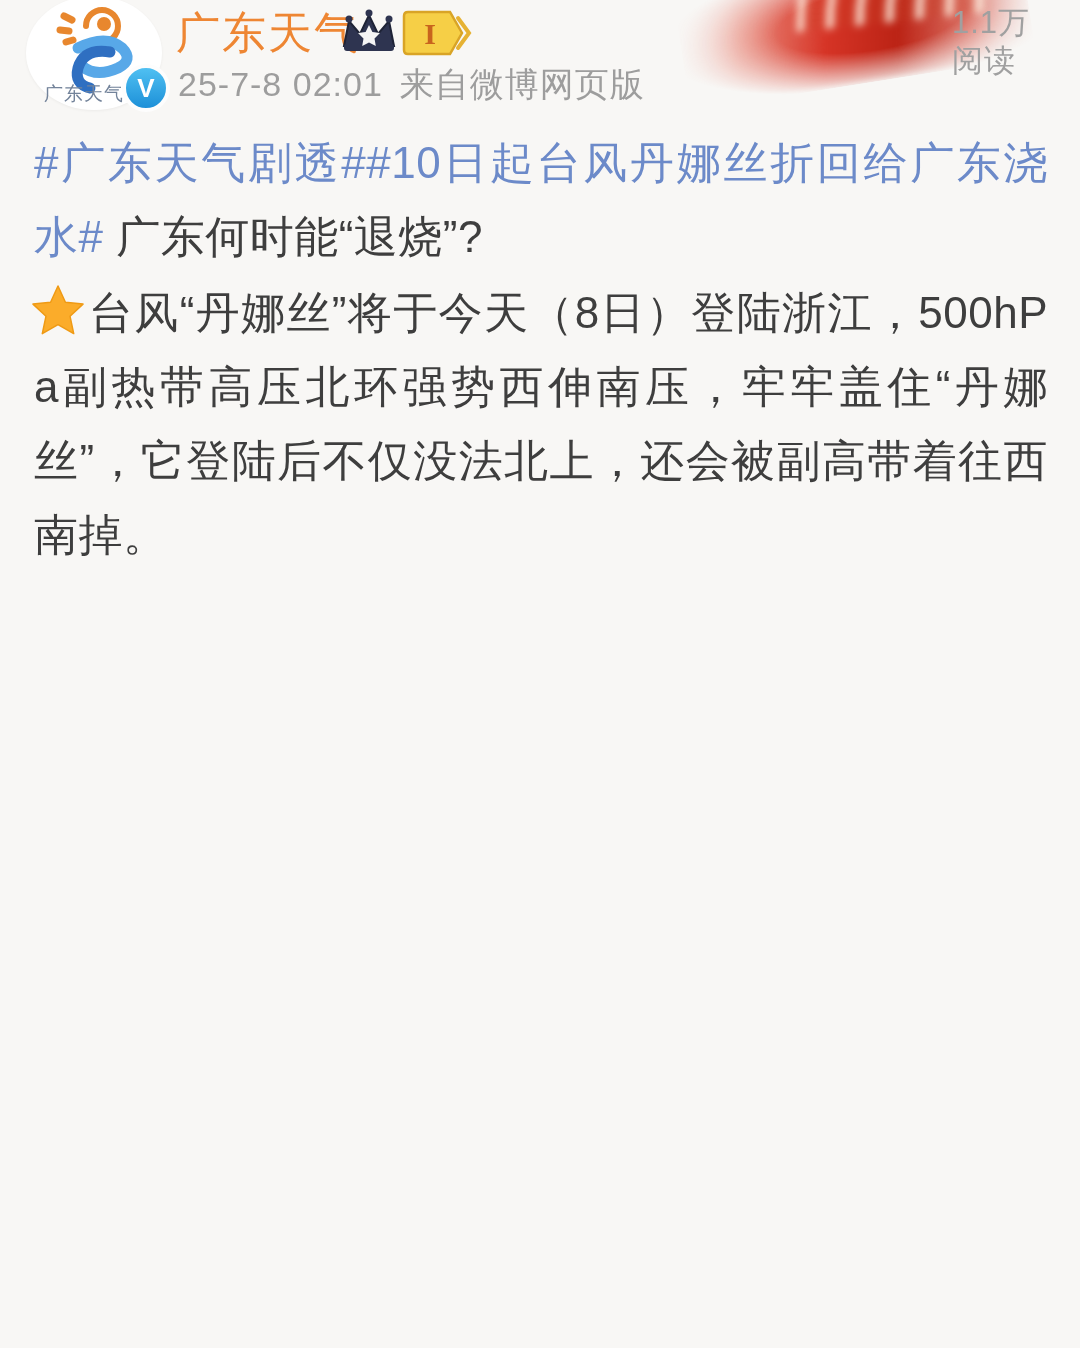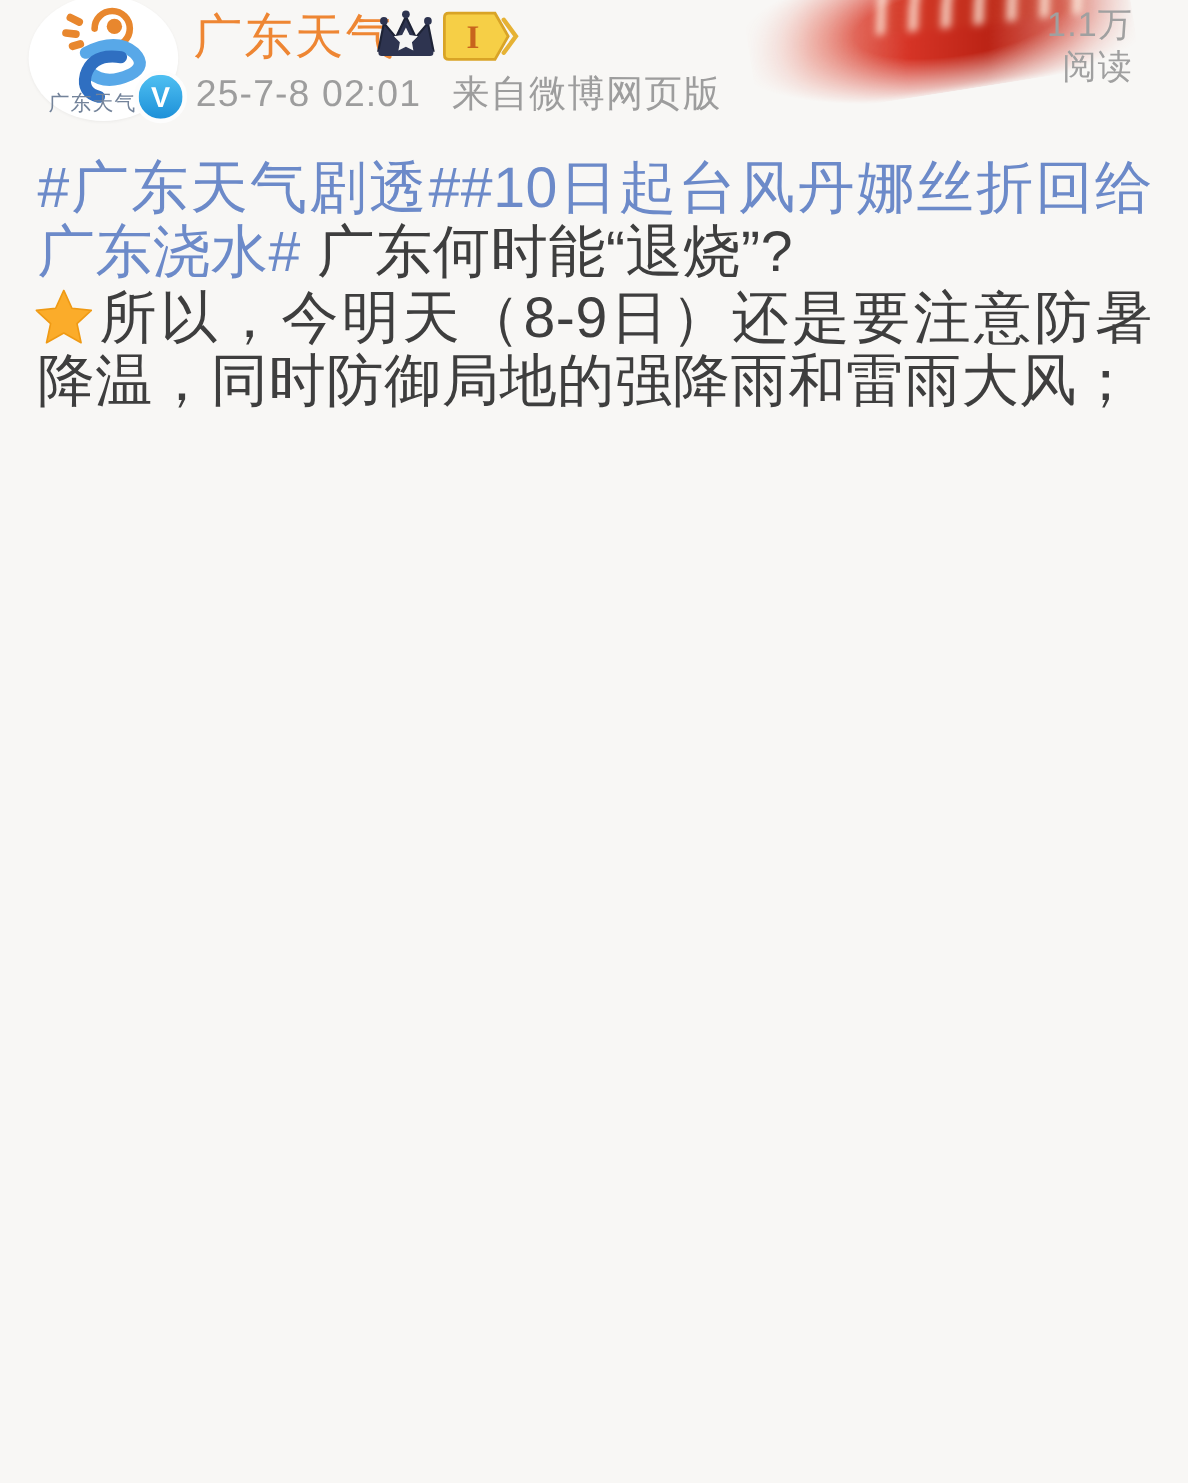--- a/index.html
+++ b/index.html
@@ -73,7 +73,7 @@
   }
   .reads{
     position:absolute;right:50px;top:4px;z-index:3;
-    text-align:right;color:#a0a0a0;font-size:31px;line-height:1.22;letter-spacing:1px;
+    text-align:left;color:#a0a0a0;font-size:31px;line-height:1.22;letter-spacing:1px;
   }
 
   

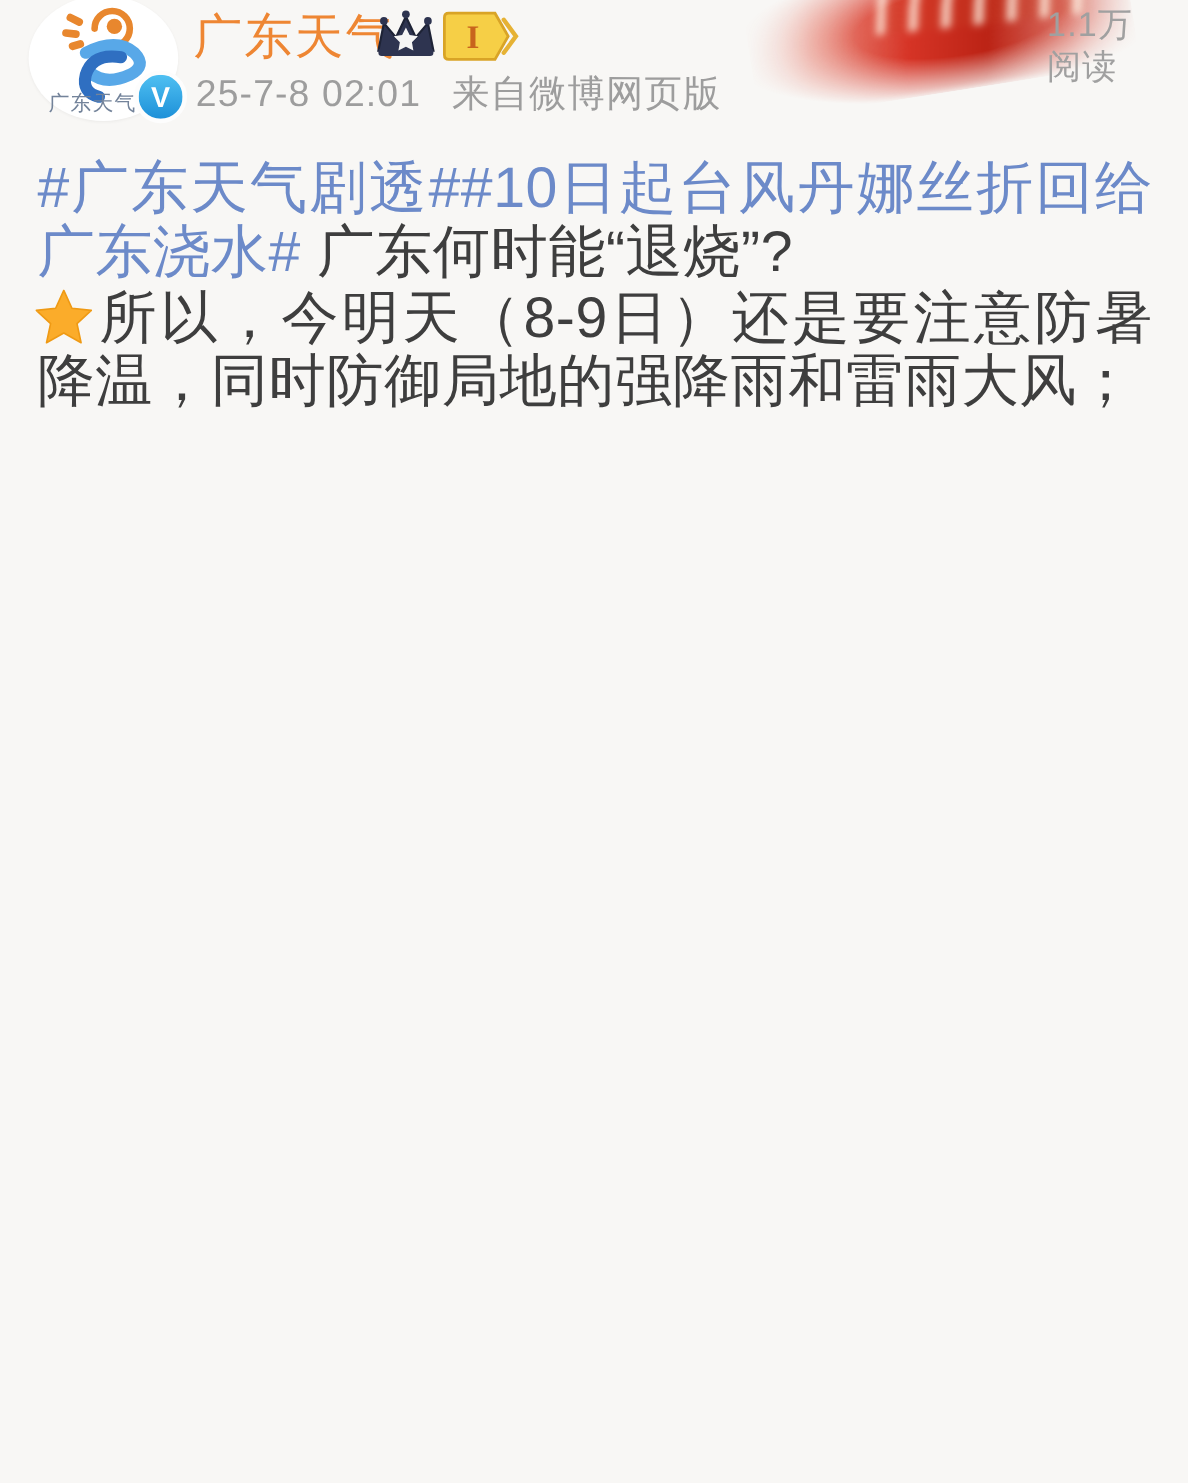--- a/index.html
+++ b/index.html
@@ -46,7 +46,7 @@
     position:absolute;left:178px;top:62px;
     font-size:34px;color:var(--meta-gray);letter-spacing:1px;white-space:nowrap;
   }
-  .meta-row .src{margin-left:28px;text-align:center;}
+  .meta-row .src{margin-left:17px;text-align:center;}
 
   
   .deco-red{

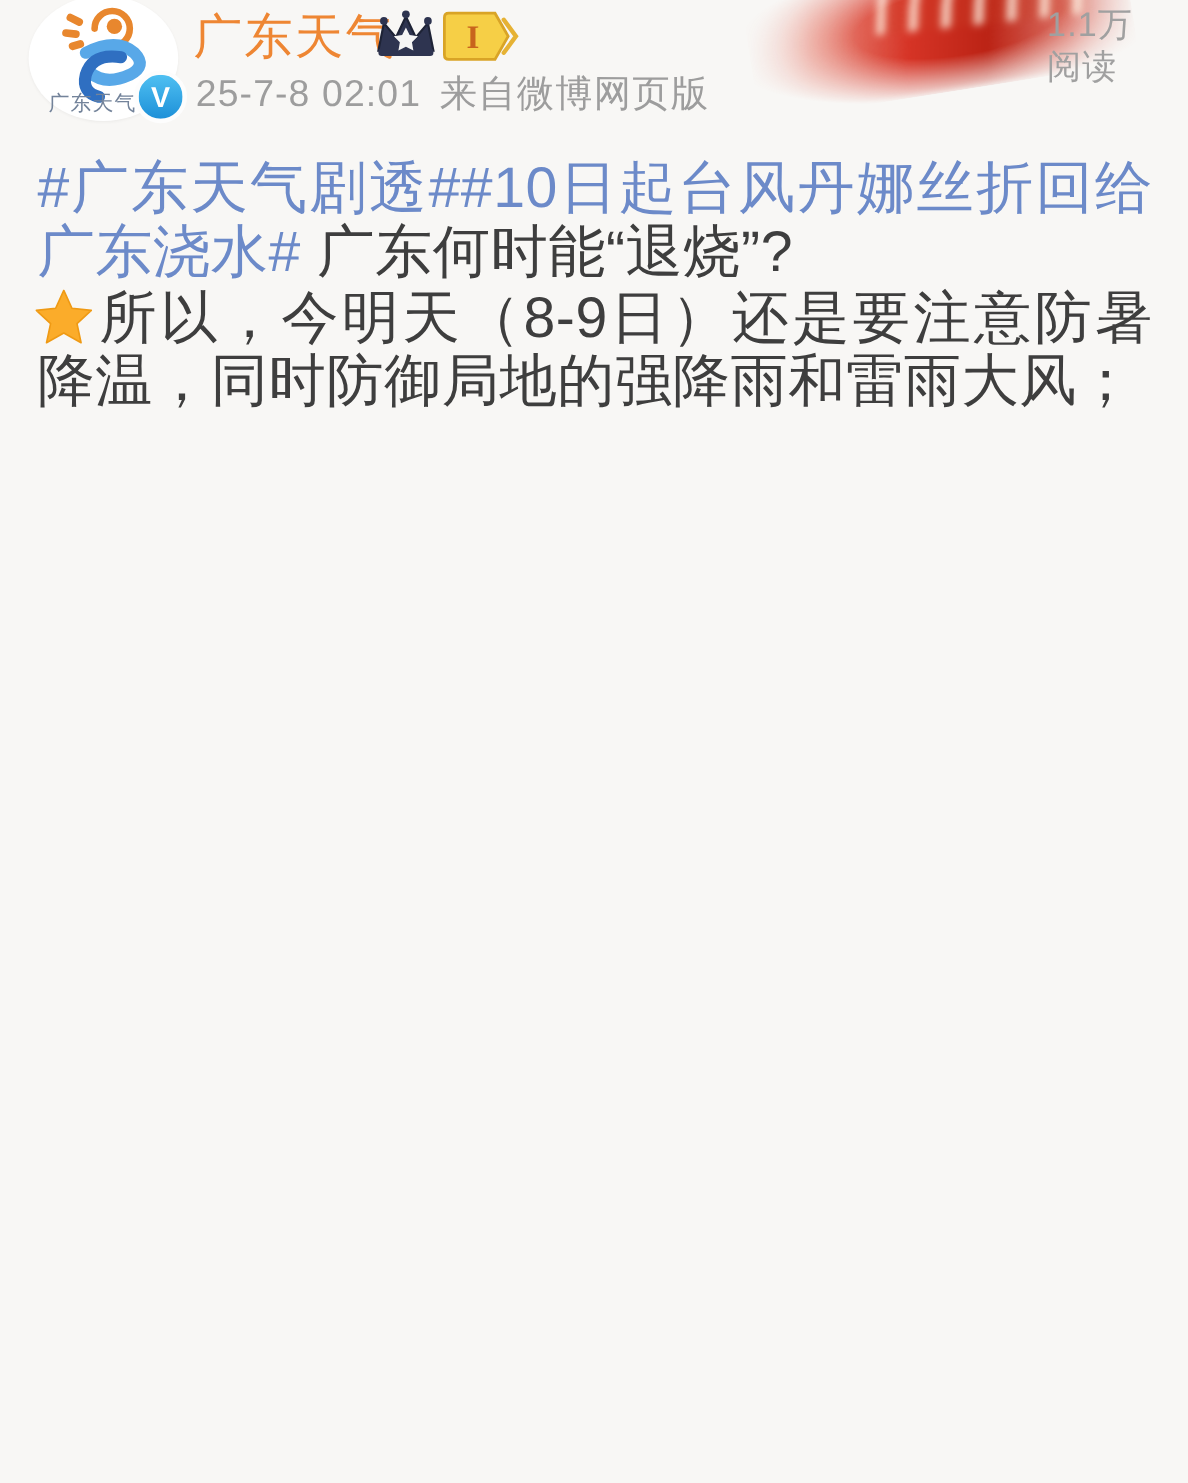--- a/index.html
+++ b/index.html
@@ -78,8 +78,8 @@
 
   
   .content{
-    position:absolute;left:34px;top:142px;width:1014px;
-    font-size:52px;line-height:58px;letter-spacing:.5px;
+    position:absolute;left:34px;top:126px;width:1014px;
+    font-size:44px;line-height:74px;letter-spacing:.5px;
     word-break:break-all;text-align:justify;
   }
   .content p{margin:0 0 2px 0;}

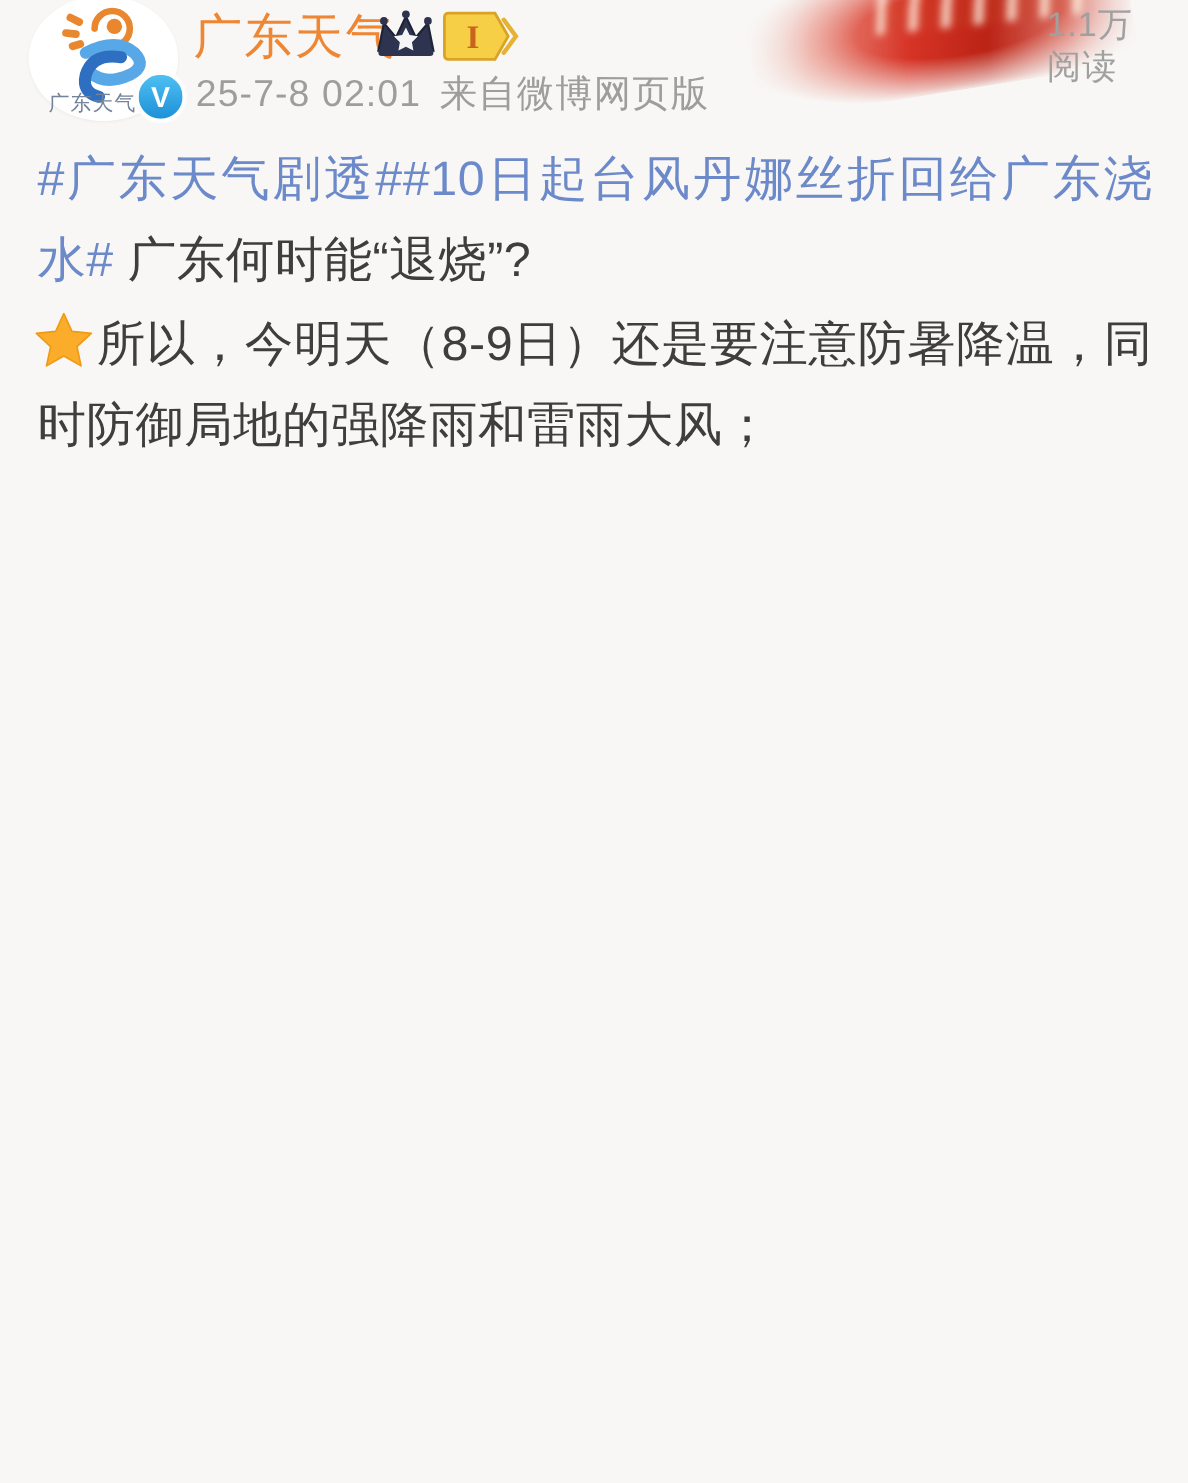--- a/index.html
+++ b/index.html
@@ -153,6 +153,13 @@
     <span class="hashtag">#广东天气剧透##10日起台风丹娜丝折回给广东浇水#</span><span> 广东何时能“退烧”?</span>
   </p>
 
+    <p>
+      <span class="star-wrap">
+        <svg width="52" height="50" viewBox="0 0 52 50">
+          <path d="M26 1 L33.4 17.2 L51 19.1 L38 31.2 L41.7 48.6 L26 39.7 L10.3 48.6 L14 31.2 L1 19.1 L18.6 17.2 Z" fill="#fbac2a" stroke="#ef9a14" stroke-width="1.5" stroke-linejoin="round"></path>
+        </svg>
+      </span><span>台风“丹娜丝”将于今天（8日）登陆浙江，500hPa副热带高压北环强势西伸南压，牢牢盖住“丹娜丝”，它登陆后不仅没法北上，还会被副高带着往西南掉。</span>
+    </p>
 
 
 

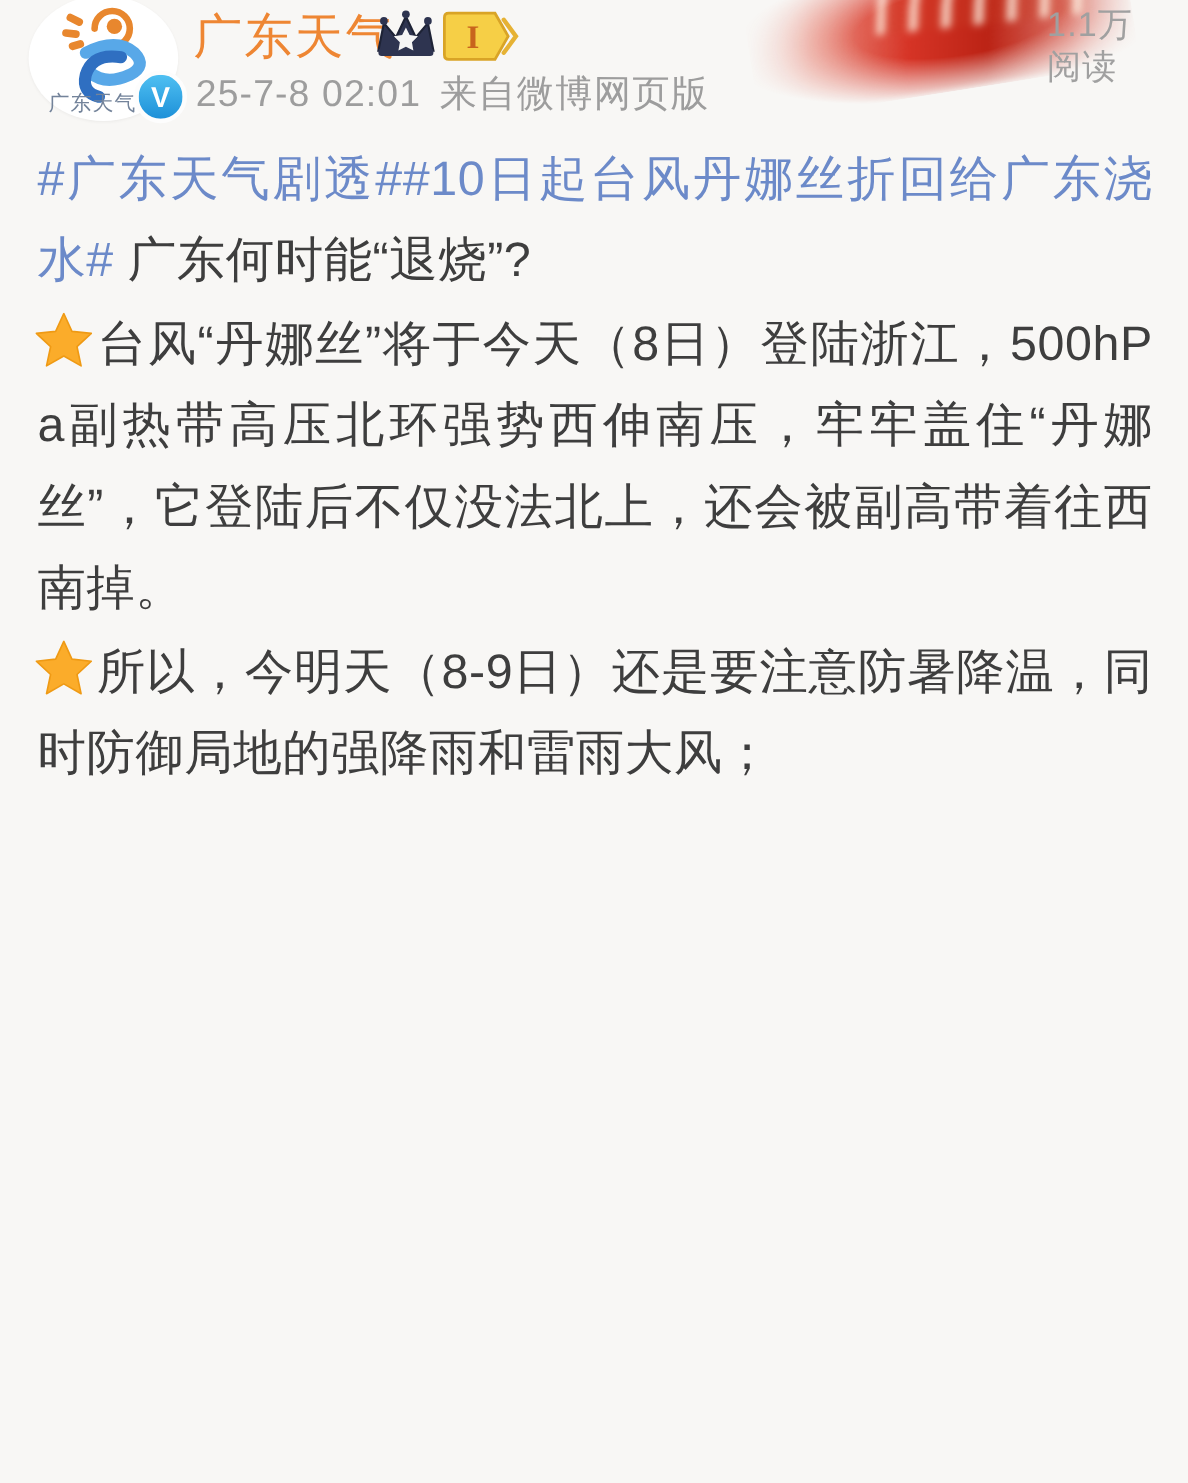--- a/index.html
+++ b/index.html
@@ -164,13 +164,6 @@
 
 
 
-    <p>
-      <span class="star-wrap">
-        <svg width="52" height="50" viewBox="0 0 52 50">
-          <path d="M26 1 L33.4 17.2 L51 19.1 L38 31.2 L41.7 48.6 L26 39.7 L10.3 48.6 L14 31.2 L1 19.1 L18.6 17.2 Z" fill="#fbac2a" stroke="#ef9a14" stroke-width="1.5" stroke-linejoin="round"></path>
-        </svg>
-      </span><span>所以，今明天（8-9日）还是要注意防暑降温，同时防御局地的强降雨和雷雨大风；</span>
-    </p>
 
   </div>
 

